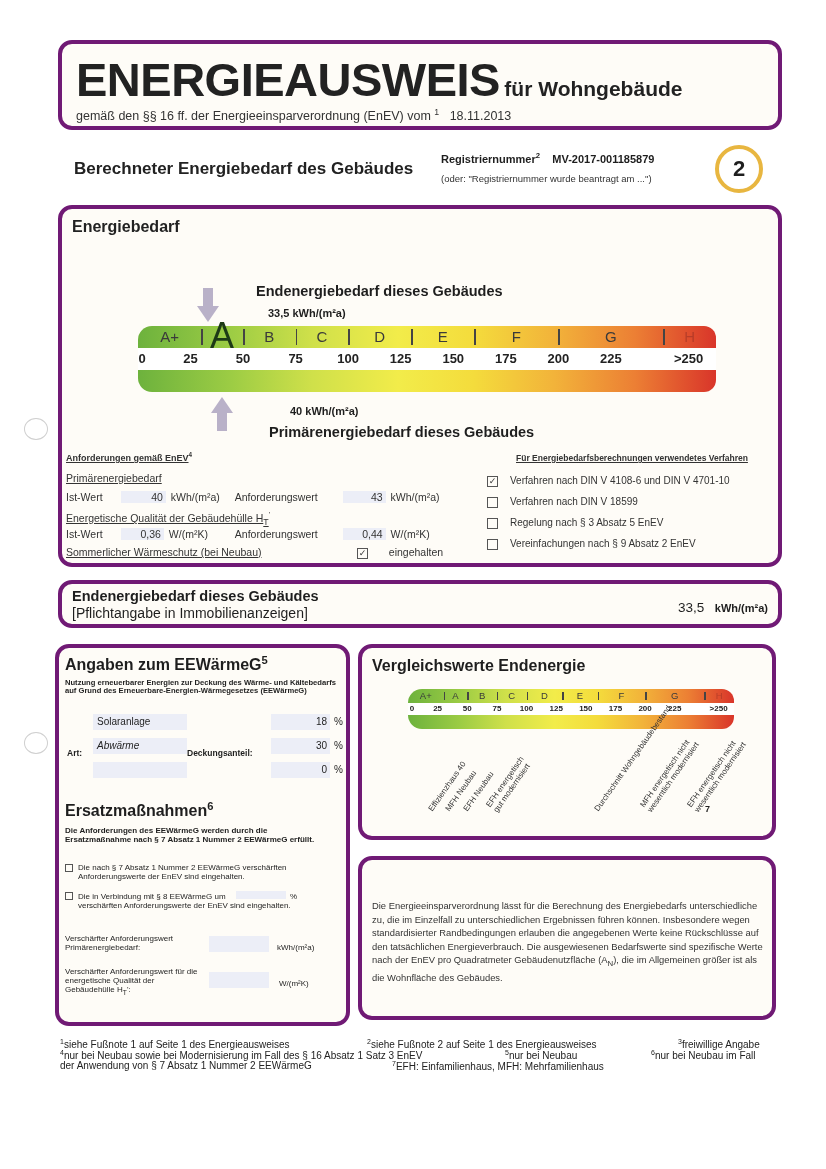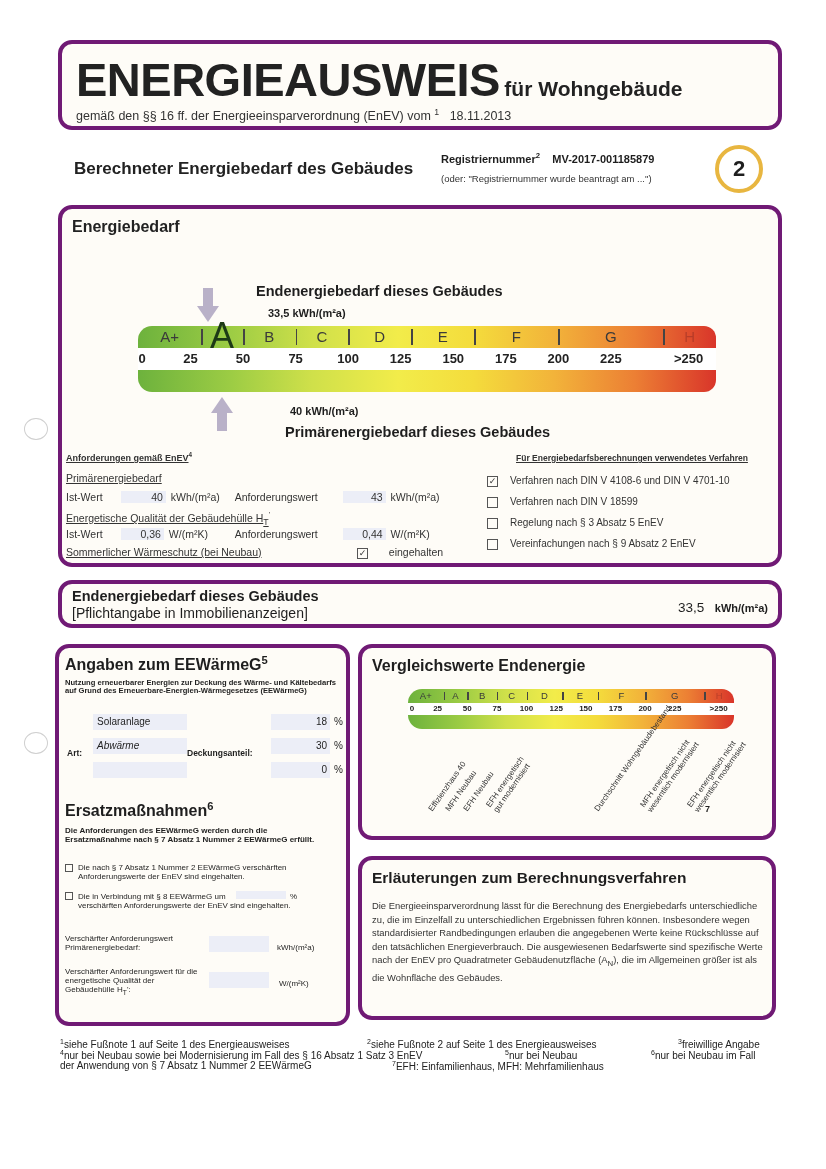--- a/index.html
+++ b/index.html
@@ -128,7 +128,7 @@
   </svg>
 
   <div class="abs" style="left:228px; top:196px; font-weight:bold; font-size:11px;">40 kWh/(m²a)</div>
-  <div class="abs" style="left:207px; top:215px; font-weight:bold; font-size:14.5px;margin-left:16px;">Primärenergiebedarf dieses Gebäudes</div>
+  <div class="abs" style="left:207px; top:215px; font-weight:bold; font-size:14.5px;">Primärenergiebedarf dieses Gebäudes</div>
 
   <div class="row" style="left:4px; top:242px; font-size:9px; font-weight:bold;">
     <span class="ul">Anforderungen gemäß EnEV</span><sup>4</sup>

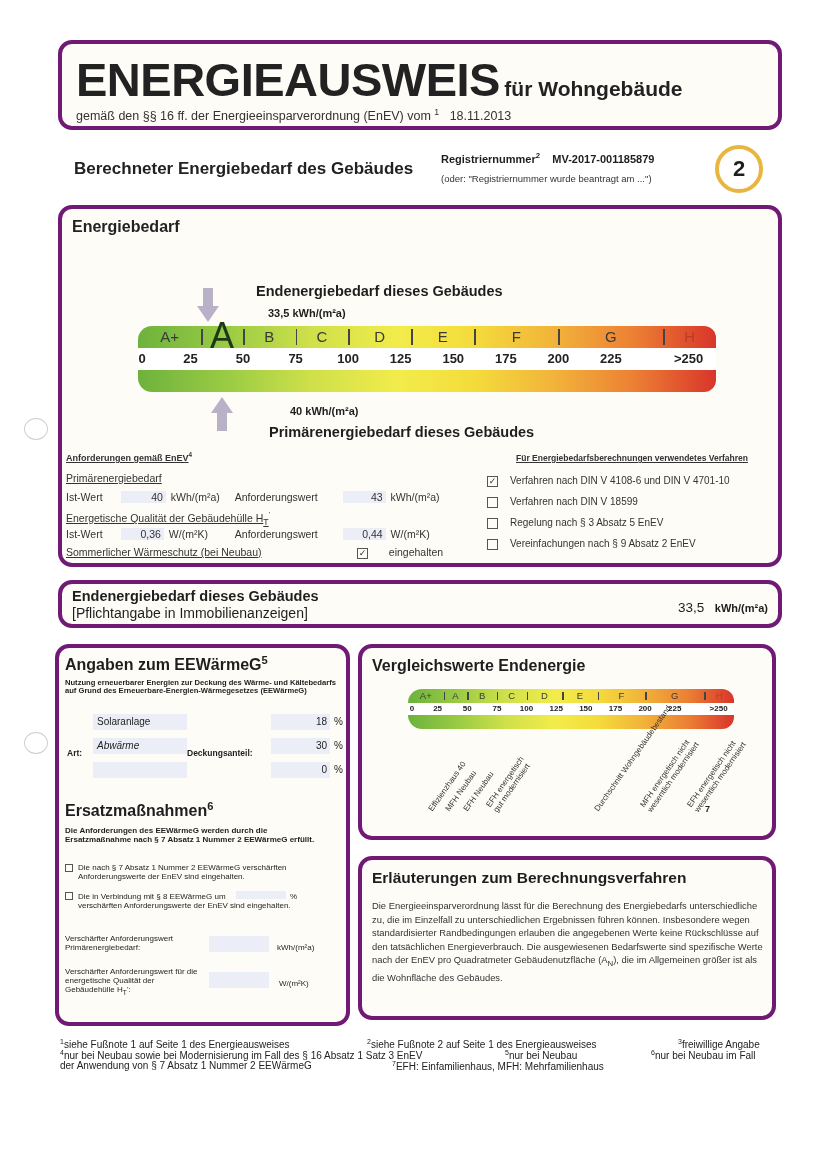--- a/index.html
+++ b/index.html
@@ -276,7 +276,6 @@
 </div>
 
 <div class="box" style="left:358px; top:856px; width:418px; height:164px;">
-  <div class="abs" style="left:10px; top:9px; font-weight:bold; font-size:15.5px;">Erläuterungen zum Berechnungsverfahren</div>
   <div class="abs" style="left:10px; top:39px; width:398px; font-size:9.4px; line-height:13.6px; color:#333;">
     <span>Die Energieeinsparverordnung lässt für die Berechnung des Energiebedarfs unterschiedliche zu, die im Einzelfall zu unterschiedlichen Ergebnissen führen können. Insbesondere wegen standardisierter Randbedingungen erlauben die angegebenen Werte keine Rückschlüsse auf den tatsächlichen Energieverbrauch. Die ausgewiesenen Bedarfswerte sind spezifische Werte nach der EnEV pro Quadratmeter Gebäudenutzfläche (A</span><sub>N</sub><span>), die im Allgemeinen größer ist als die Wohnfläche des Gebäudes.</span>
   </div>

